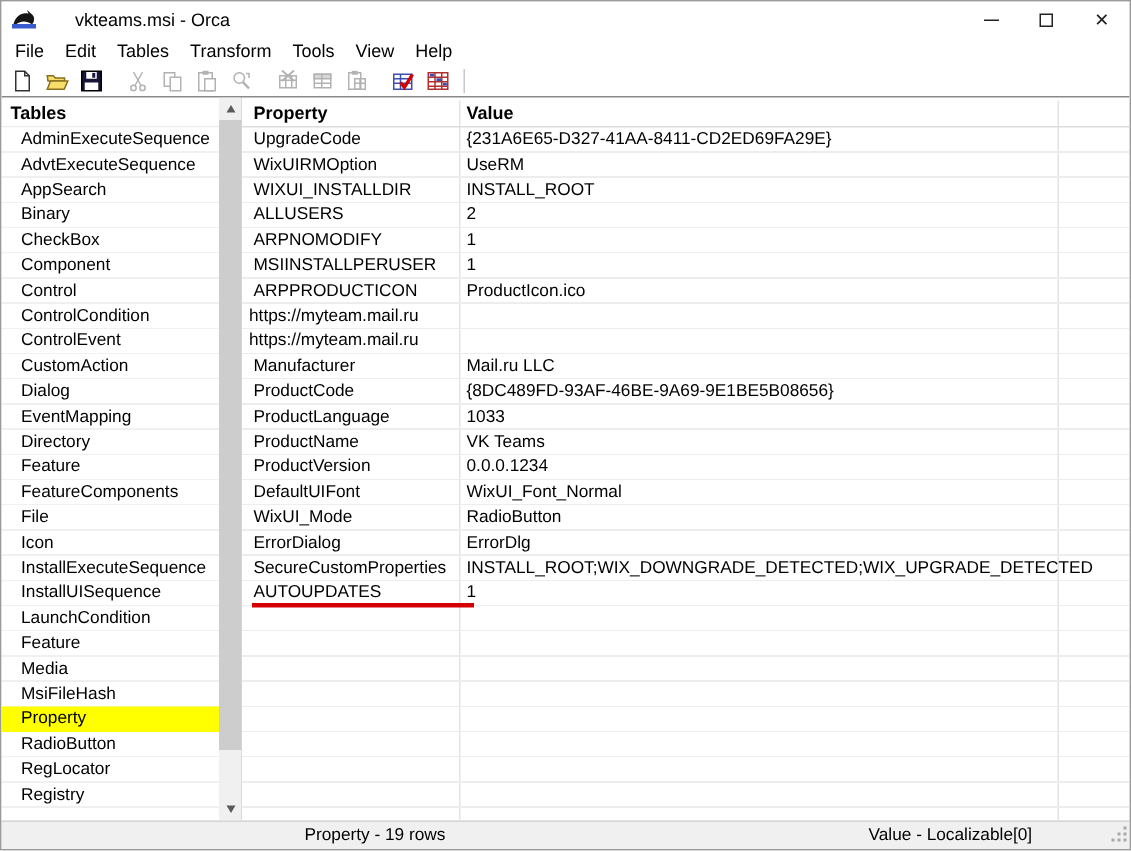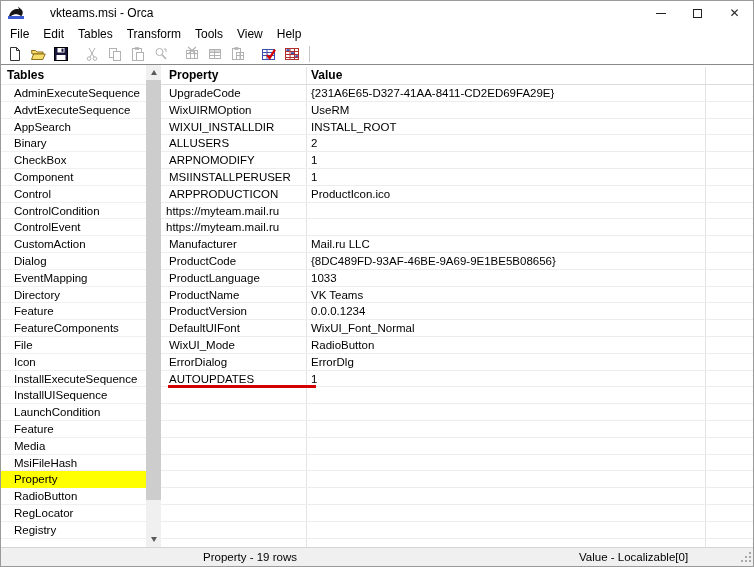--- a/index.html
+++ b/index.html
@@ -313,6 +313,10 @@
             <span class="cell-val">ErrorDlg</span>
           </div>
           <div class="row">
+            <span class="cell-prop">SecureCustomProperties</span>
+            <span class="cell-val">INSTALL_ROOT;WIX_DOWNGRADE_DETECTED;WIX_UPGRADE_DETECTED</span>
+          </div>
+          <div class="row">
             <span class="cell-prop">AUTOUPDATES</span>
             <span class="cell-val">1</span>
             <div class="red-underline" style="background: rgb(212, 0, 0);"></div>

